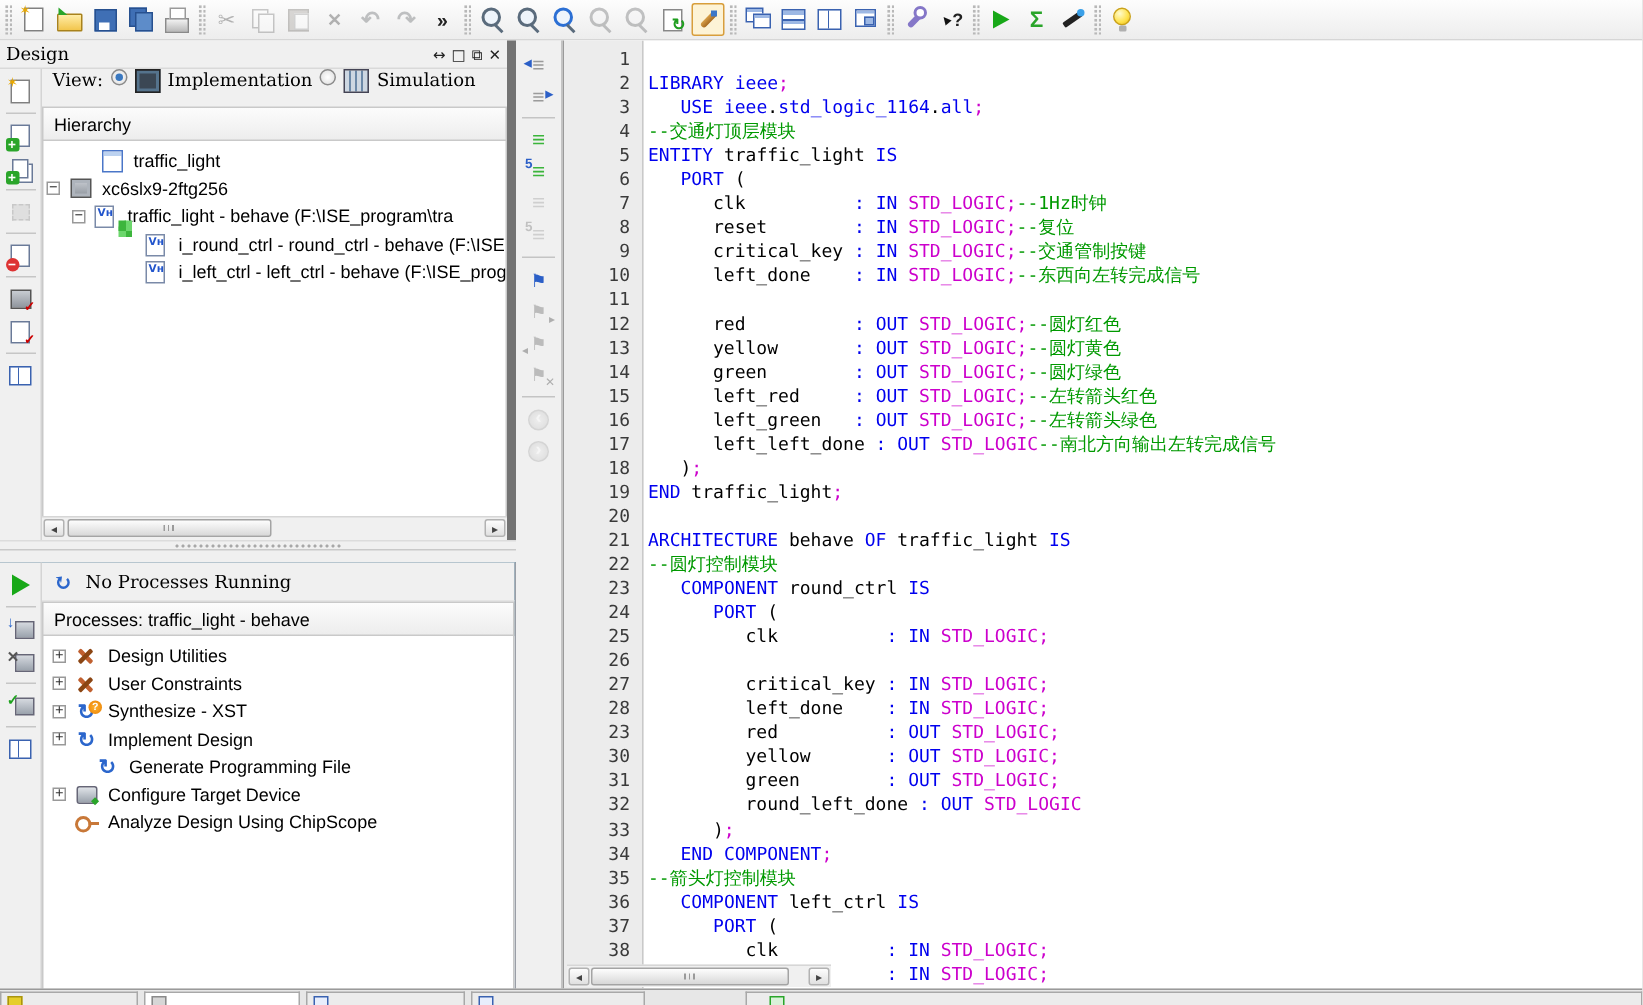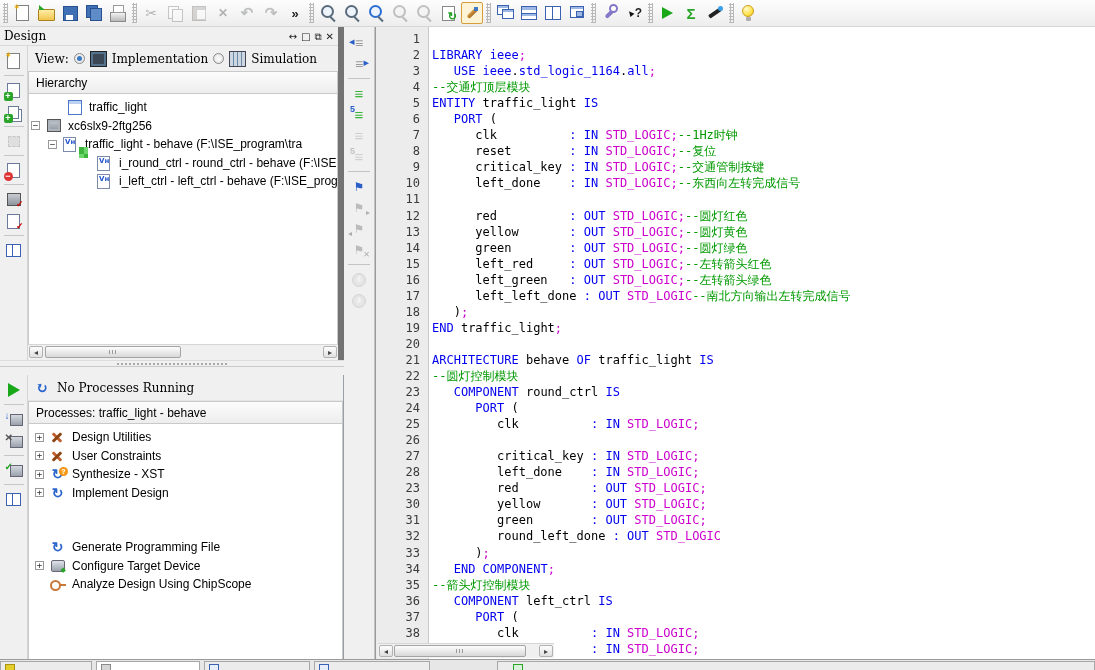--- a/index.html
+++ b/index.html
@@ -64,7 +64,7 @@
   .strip-sep{width:20px;height:1px;background:#c6c6c6;margin:3px 0;flex:none}
   .sicon{width:20px;height:20px;position:relative;margin:1px 0;display:flex;align-items:center;justify-content:center;flex:none}
   .panel-main{flex:1;display:flex;flex-direction:column;min-width:0;background:#f0f0f0}
-  .view-row{height:25px;display:flex;align-items:center;gap:5px;padding:0 7px;font:12px "DejaVu Serif",serif;flex:none}
+  .view-row{height:25px;display:flex;gap:5px;padding:0 7px;font:12px "DejaVu Serif",serif;flex:none}
   .radio{width:11px;height:11px;border-radius:50%;border:1px solid #8a8a8a;background:radial-gradient(#fff,#dcdcdc);box-sizing:border-box;flex:none}
   .radio.checked::after{content:"";width:5px;height:5px;border-radius:50%;background:#3a78c0;display:block;margin:2px}
   .vicon{width:15px;height:14px;position:relative;flex:none}

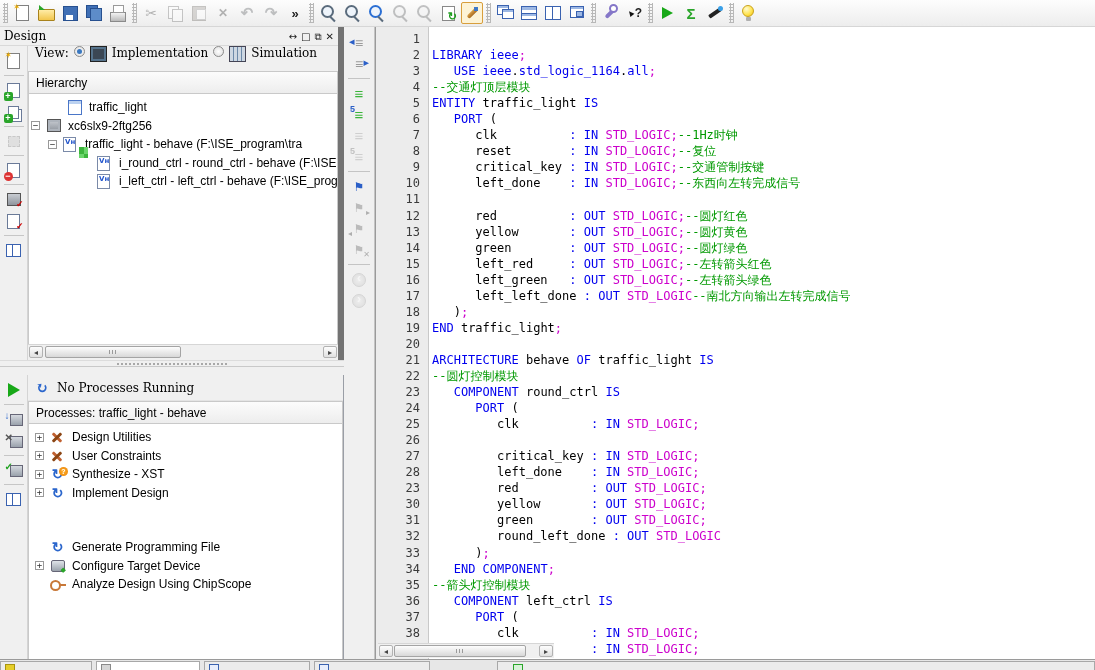--- a/index.html
+++ b/index.html
@@ -318,7 +318,7 @@
             <span class="ticon p-process"></span>
             <span class="tlabel">Implement Design</span>
           </div>
-          <div class="trow" style="padding-left: 6px; margin-top: 36px;">
+          <div class="trow" style="padding-left: 20px;">
             <span class="expsp"></span>
             <span class="ticon p-process"></span>
             <span class="tlabel">Generate Programming File</span>

